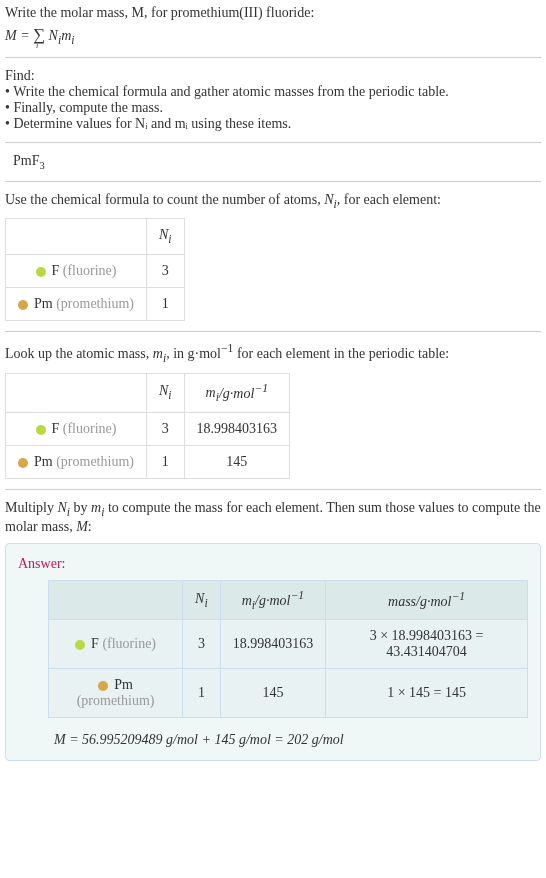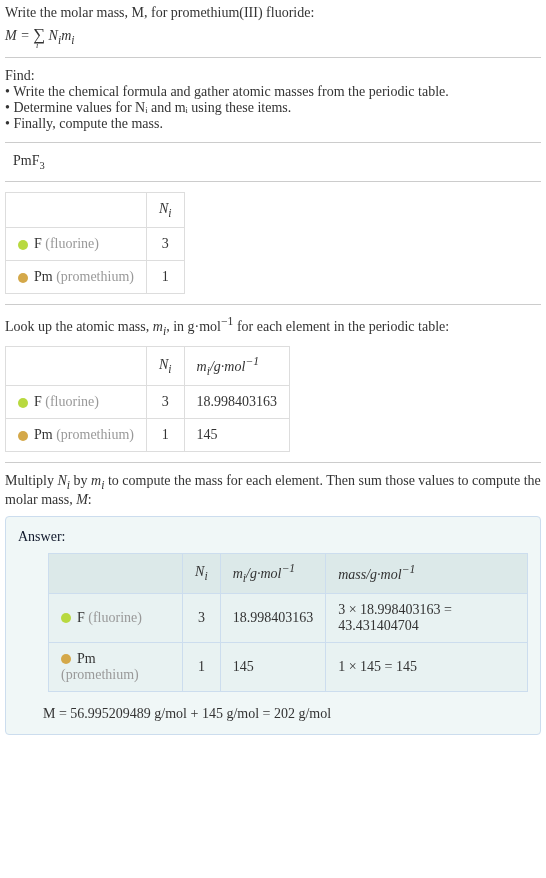--- a/index.html
+++ b/index.html
@@ -132,8 +132,8 @@
   <div>Find:</div>
   <ul class="bullet-list">
     <li>Write the chemical formula and gather atomic masses from the periodic table.</li>
+    <li>Finally, compute the mass.</li>
     <li>Determine values for Nᵢ and mᵢ using these items.</li>
-    <li>Finally, compute the mass.</li>
   </ul>
 </div>
 

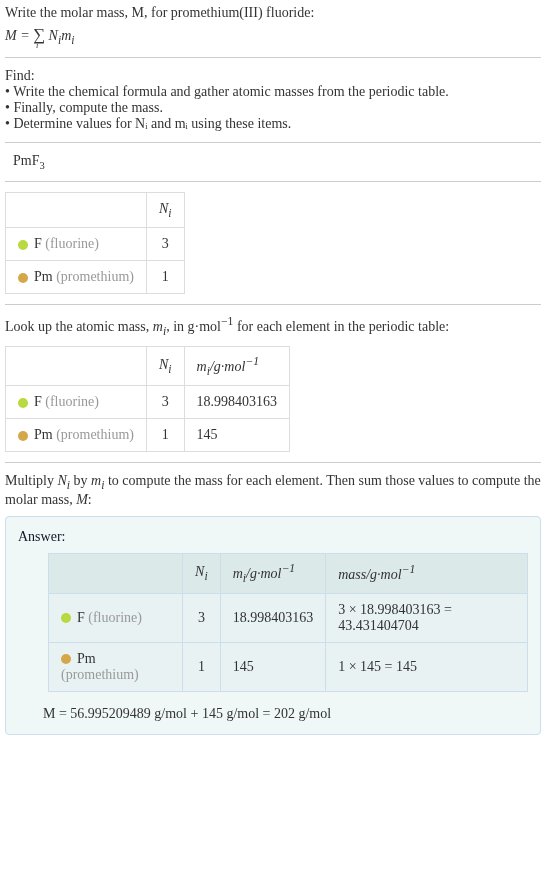--- a/index.html
+++ b/index.html
@@ -148,6 +148,7 @@
 <hr class="divider">
 
 <div class="section">
+  <div>Use the chemical formula to count the number of atoms, <i>N<sub>i</sub></i>, for each element:</div>
   <table>
     <tbody>
         <tr>

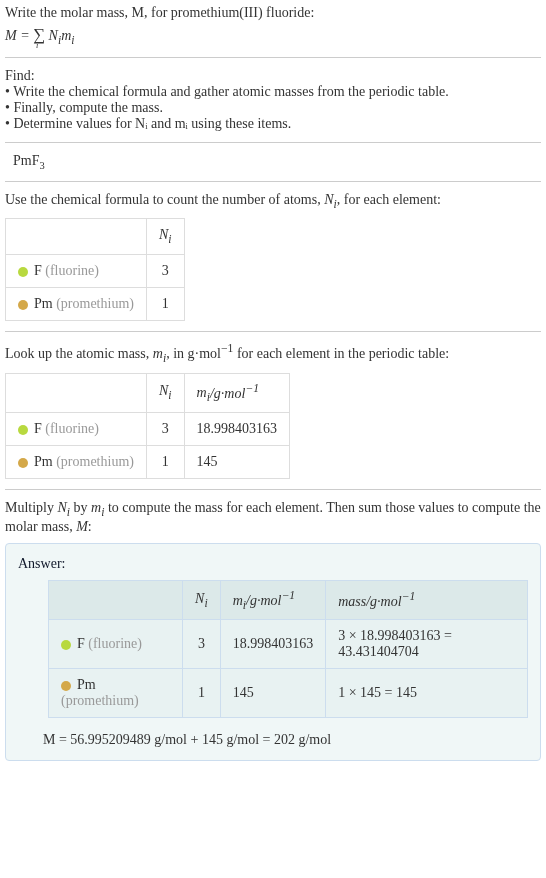--- a/index.html
+++ b/index.html
@@ -45,7 +45,7 @@
     td, th {
       border: 1px solid #ddd;
       padding: 8px 12px;
-      text-align: left;
+      text-align: center;
       font-weight: normal;
     }
     th {

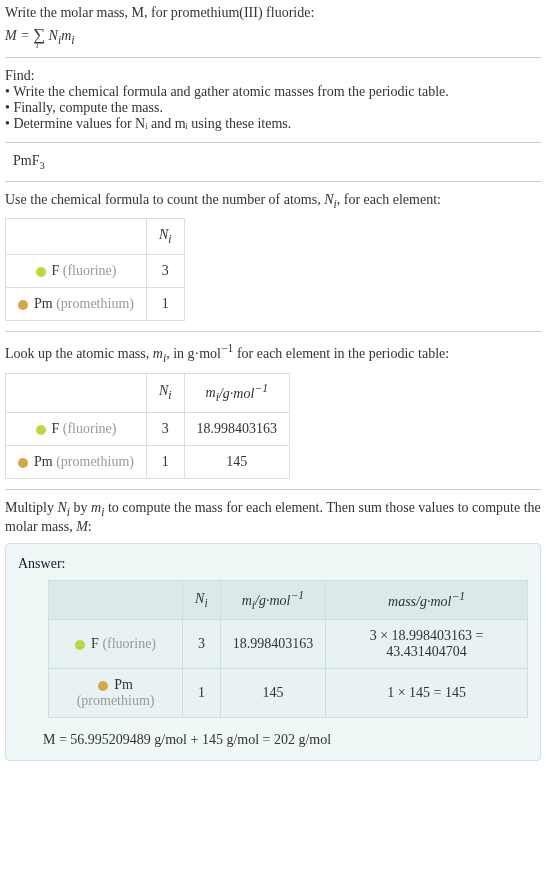--- a/index.html
+++ b/index.html
@@ -80,7 +80,7 @@
       margin-top: 8px;
     }
     .answer-label {
-      color: #0f172a;
+      color: #be185d;
       margin-bottom: 8px;
     }
     .answer-box table {

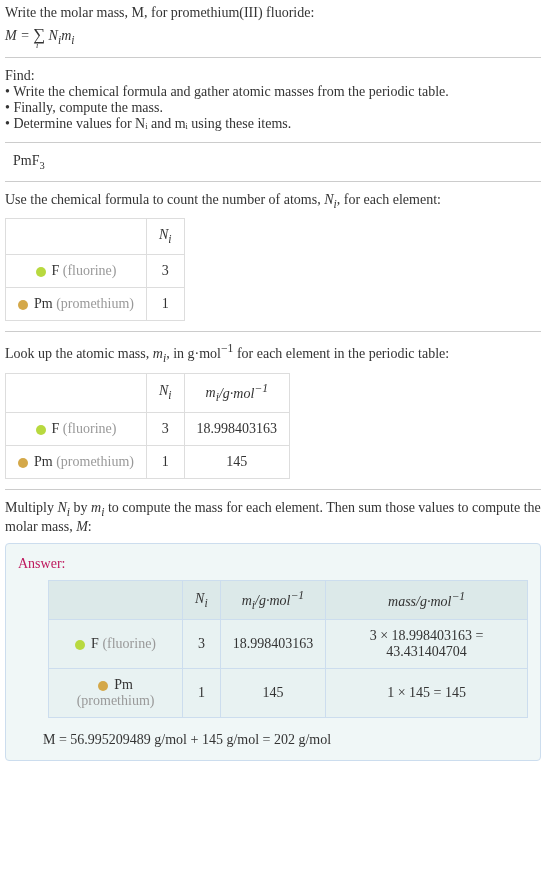--- a/index.html
+++ b/index.html
@@ -94,8 +94,9 @@
       background: #dce9e9;
     }
     .final-formula {
-      margin-left: 25px;
+      margin-left: 36px;
       margin-top: 14px;
+      font-style: italic;
     }
     .num-cell {
       text-align: center;

